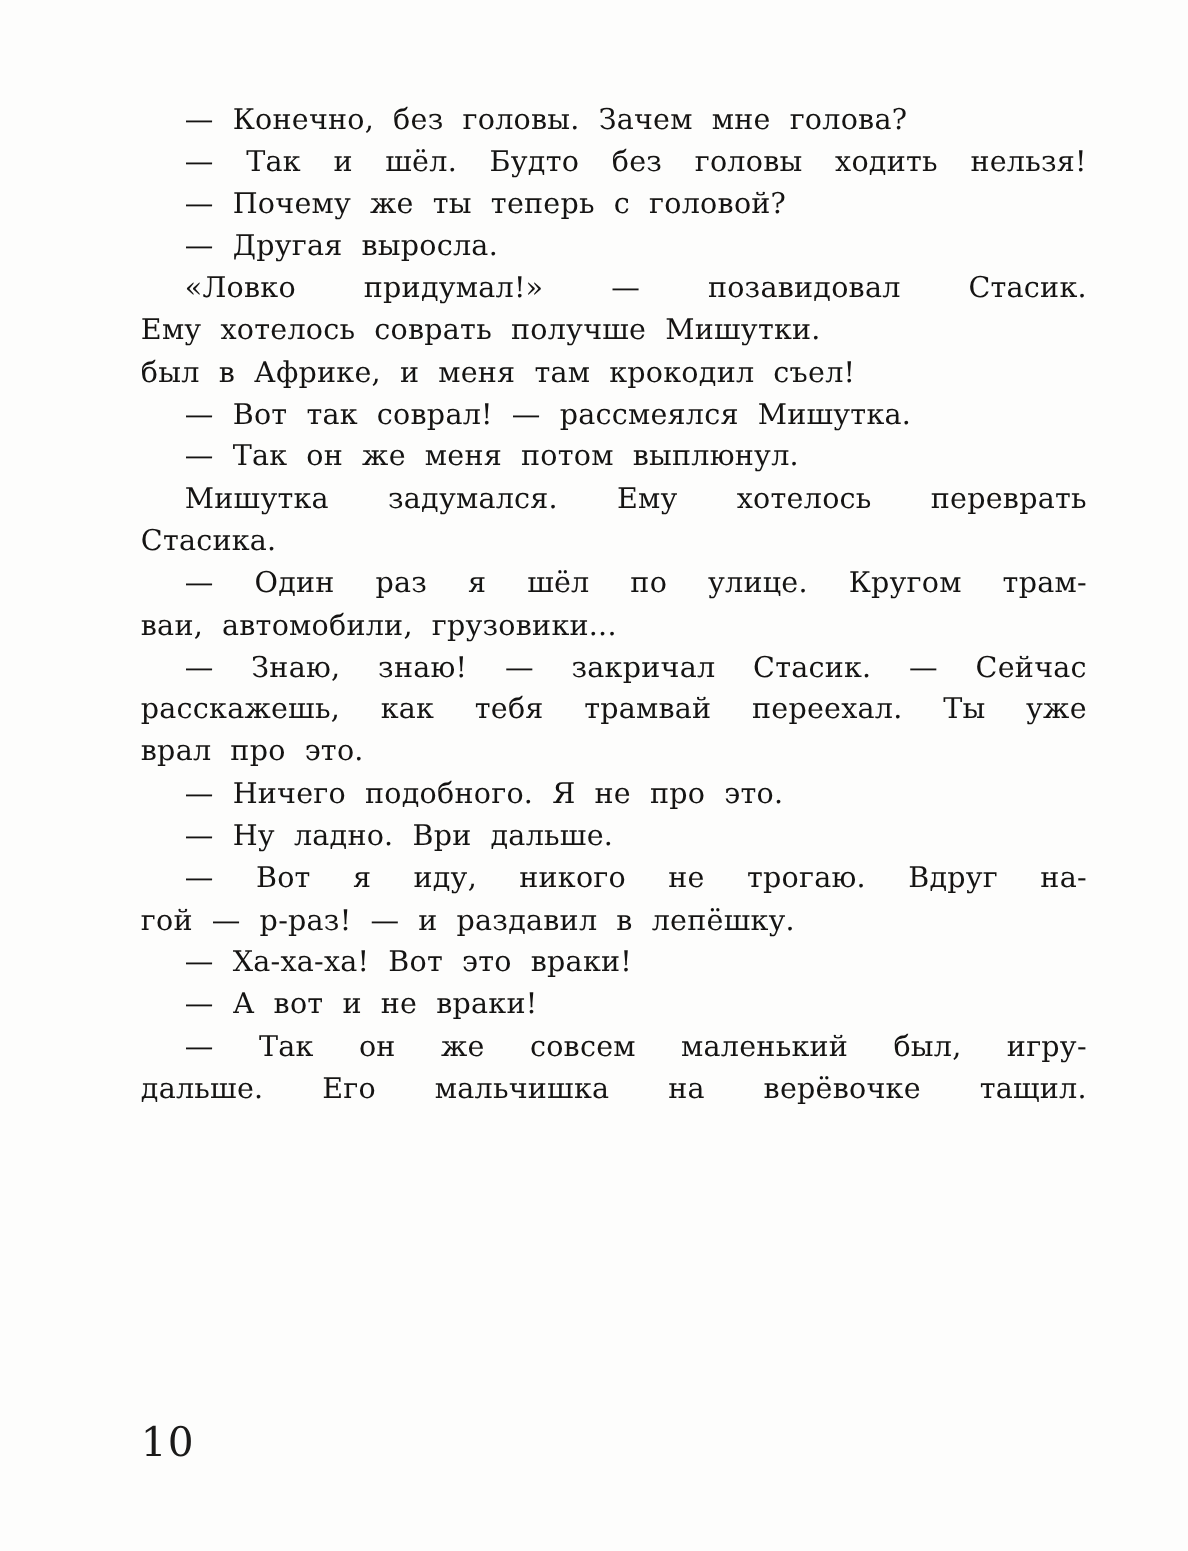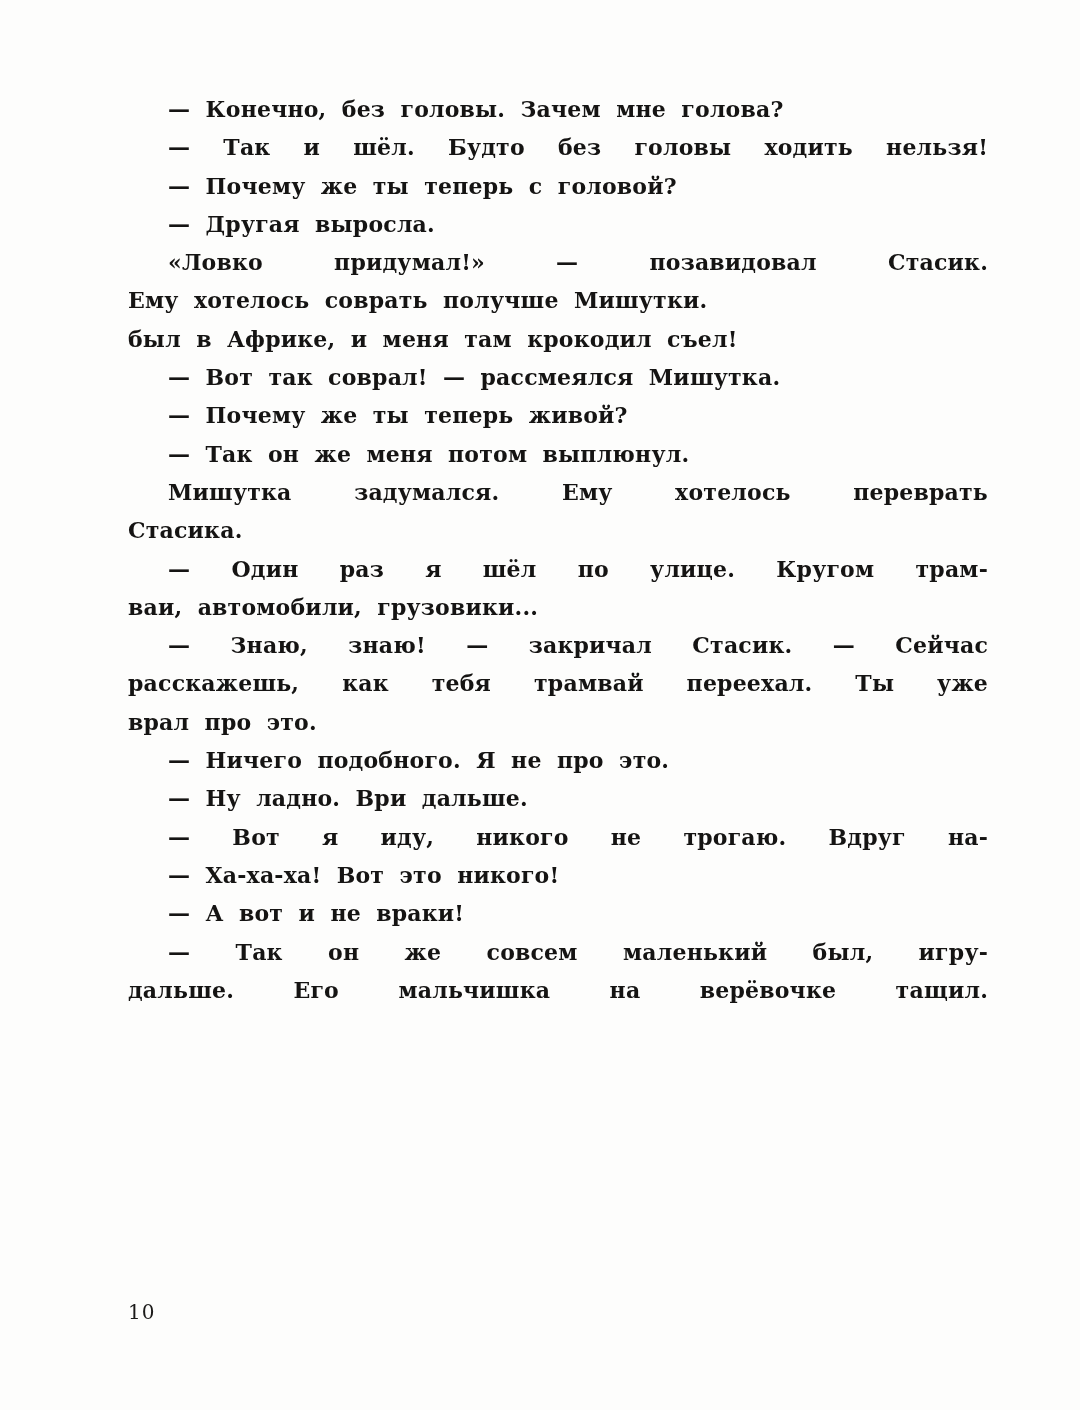--- a/index.html
+++ b/index.html
@@ -23,7 +23,7 @@
     width: 860px;
   }
   .line {
-    font-size: 22px;
+    font-size: 26px;
     line-height: 38.3px;
     word-spacing: 0.34em;
     letter-spacing: 0.2px;
@@ -32,7 +32,6 @@
     white-space: normal;
     overflow: hidden;
     height: 38.3px;
-    font-weight: bold;
   }
   .line.indent {
     text-indent: 40px;

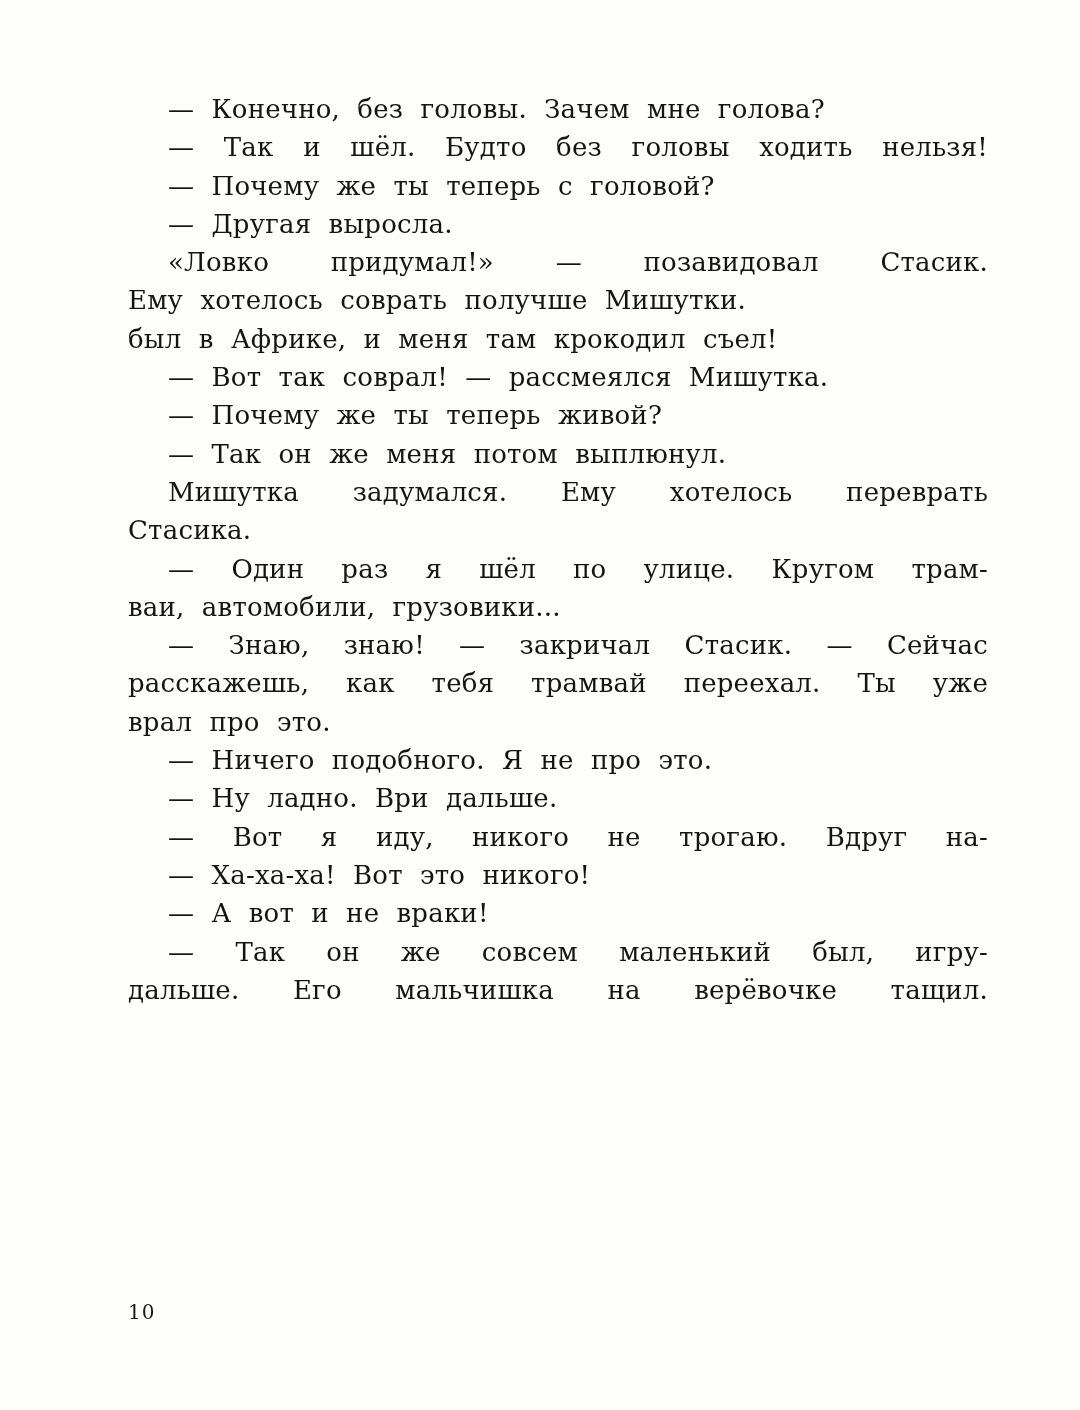--- a/index.html
+++ b/index.html
@@ -62,7 +62,6 @@
       <div class="line">Ему хотелось соврать получше Мишутки.</div>
       <div class="line">был в Африке, и меня там крокодил съел!</div>
       <div class="line indent">— Вот так соврал! — рассмеялся Мишутка.</div>
-      <div class="line indent">— Почему же ты теперь живой?</div>
       <div class="line indent">— Так он же меня потом выплюнул.</div>
       <div class="line indent fill">Мишутка задумался. Ему хотелось переврать</div>
       <div class="line">Стасика.</div>

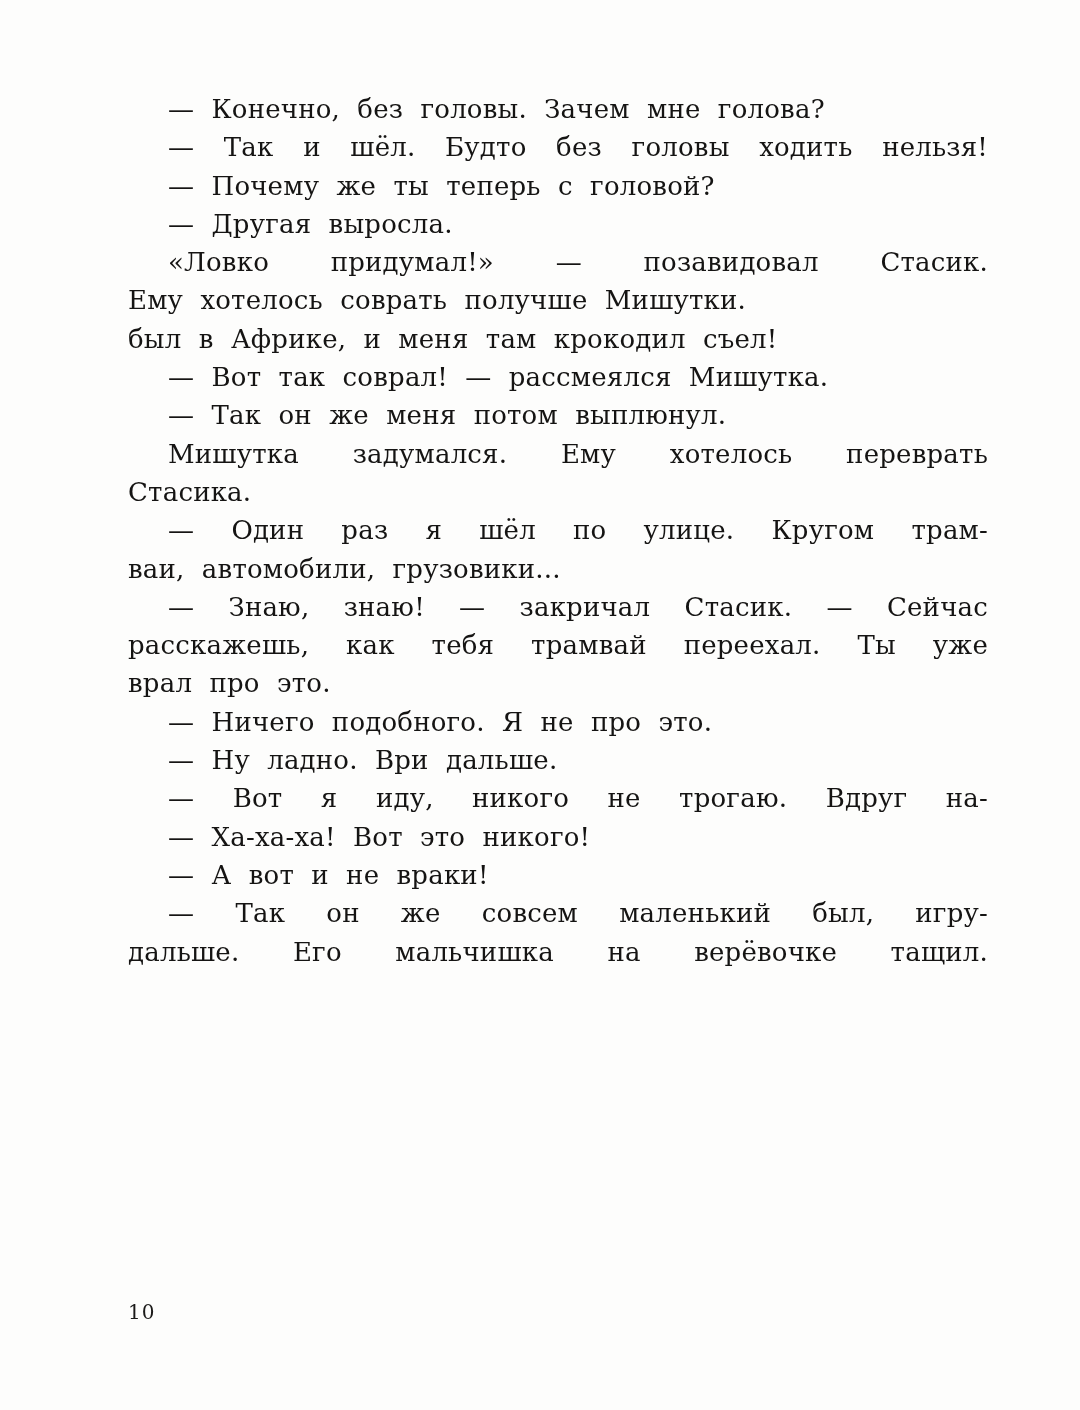--- a/index.html
+++ b/index.html
@@ -73,6 +73,7 @@
       <div class="line indent">— Ничего подобного. Я не про это.</div>
       <div class="line indent">— Ну ладно. Ври дальше.</div>
       <div class="line indent fill">— Вот я иду, никого не трогаю. Вдруг на-</div>
+      <div class="line">гой — р-раз! — и раздавил в лепёшку.</div>
       <div class="line indent">— Ха-ха-ха! Вот это никого!</div>
       <div class="line indent">— А вот и не враки!</div>
       <div class="line indent fill">— Так он же совсем маленький был, игру-</div>

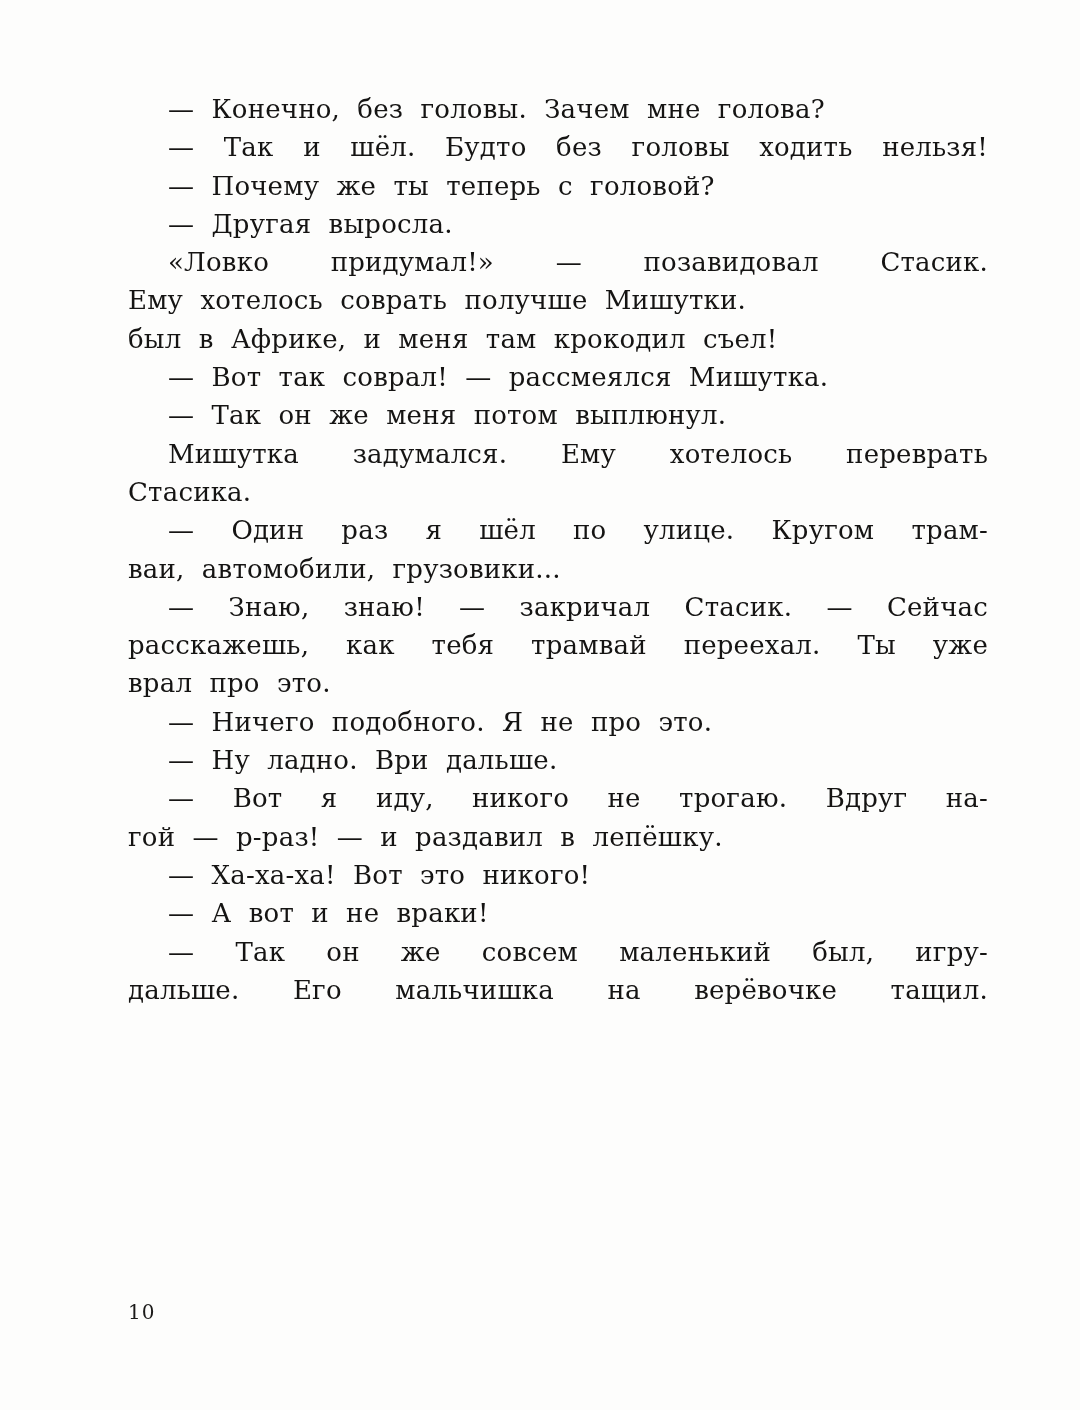--- a/index.html
+++ b/index.html
@@ -74,7 +74,7 @@
       <div class="line indent">— Ну ладно. Ври дальше.</div>
       <div class="line indent fill">— Вот я иду, никого не трогаю. Вдруг на-</div>
       <div class="line">гой — р-раз! — и раздавил в лепёшку.</div>
-      <div class="line indent">— Ха-ха-ха! Вот это никого!</div>
+      <div class="line indent">— Ха-ха-ха! Вот это враки!</div>
       <div class="line indent">— А вот и не враки!</div>
       <div class="line indent fill">— Так он же совсем маленький был, игру-</div>
       <div class="line fill">дальше. Его мальчишка на верёвочке тащил.</div>

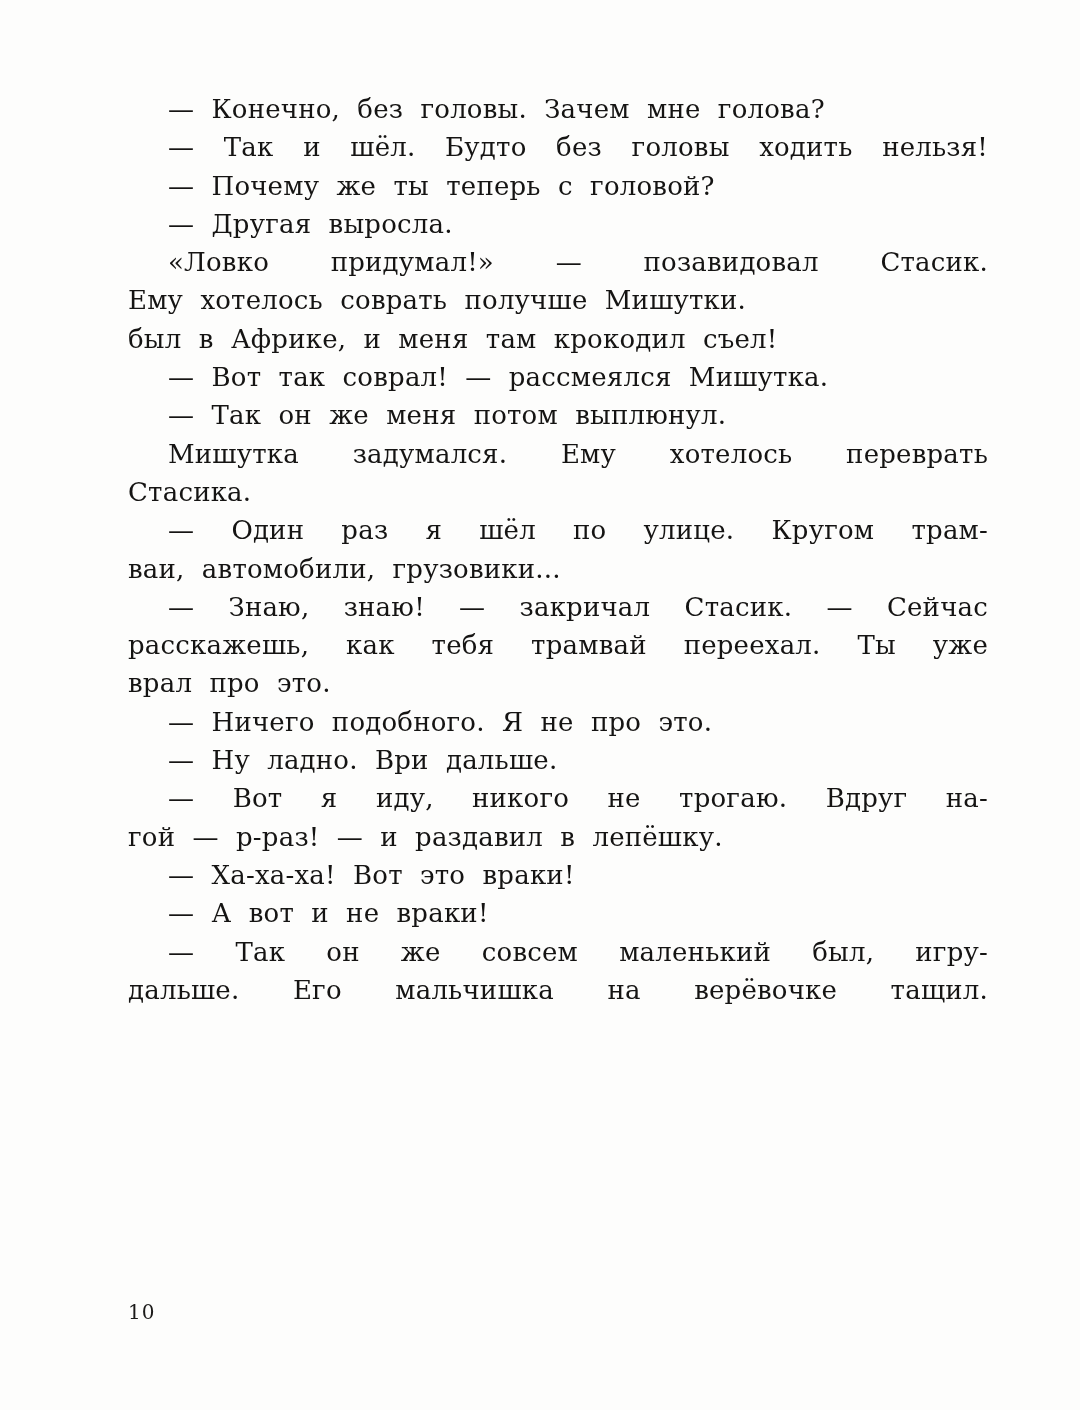--- a/index.html
+++ b/index.html
@@ -43,7 +43,7 @@
     position: absolute;
     left: 128px;
     top: 1295px;
-    font-size: 20px;
+    font-size: 37px;
     line-height: 34px;
     letter-spacing: 1px;
     color: #1b1a19;

